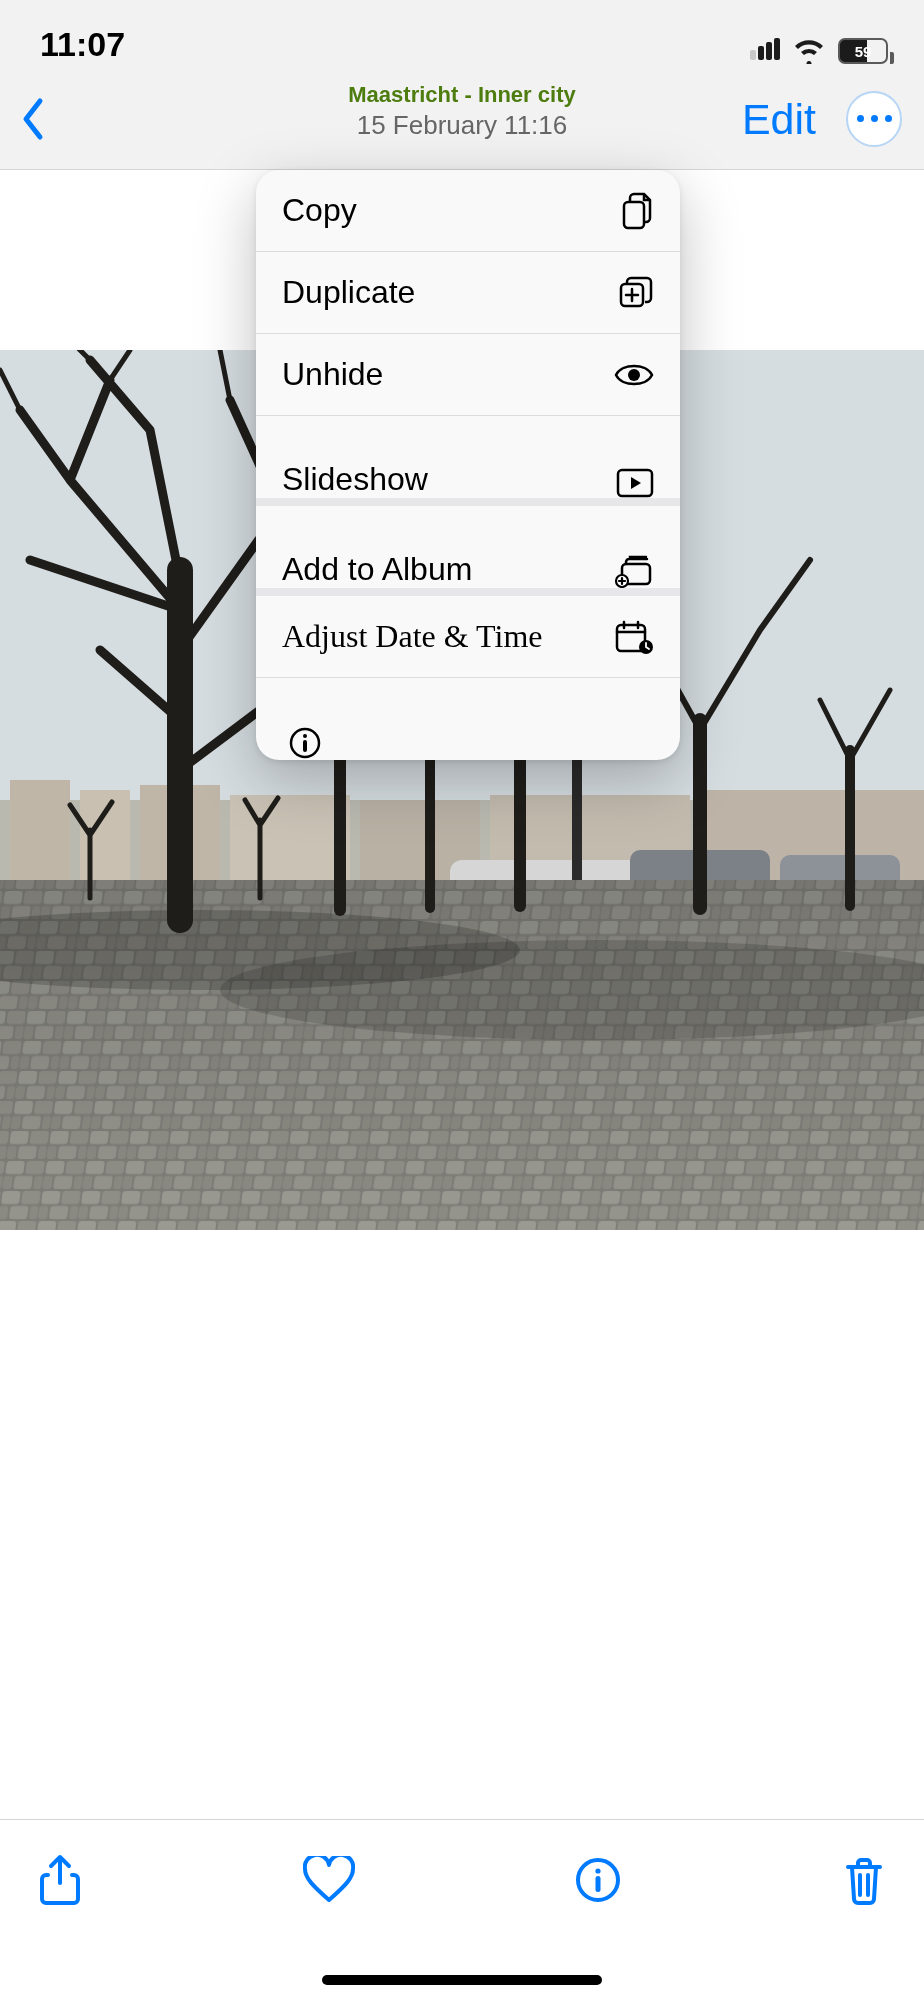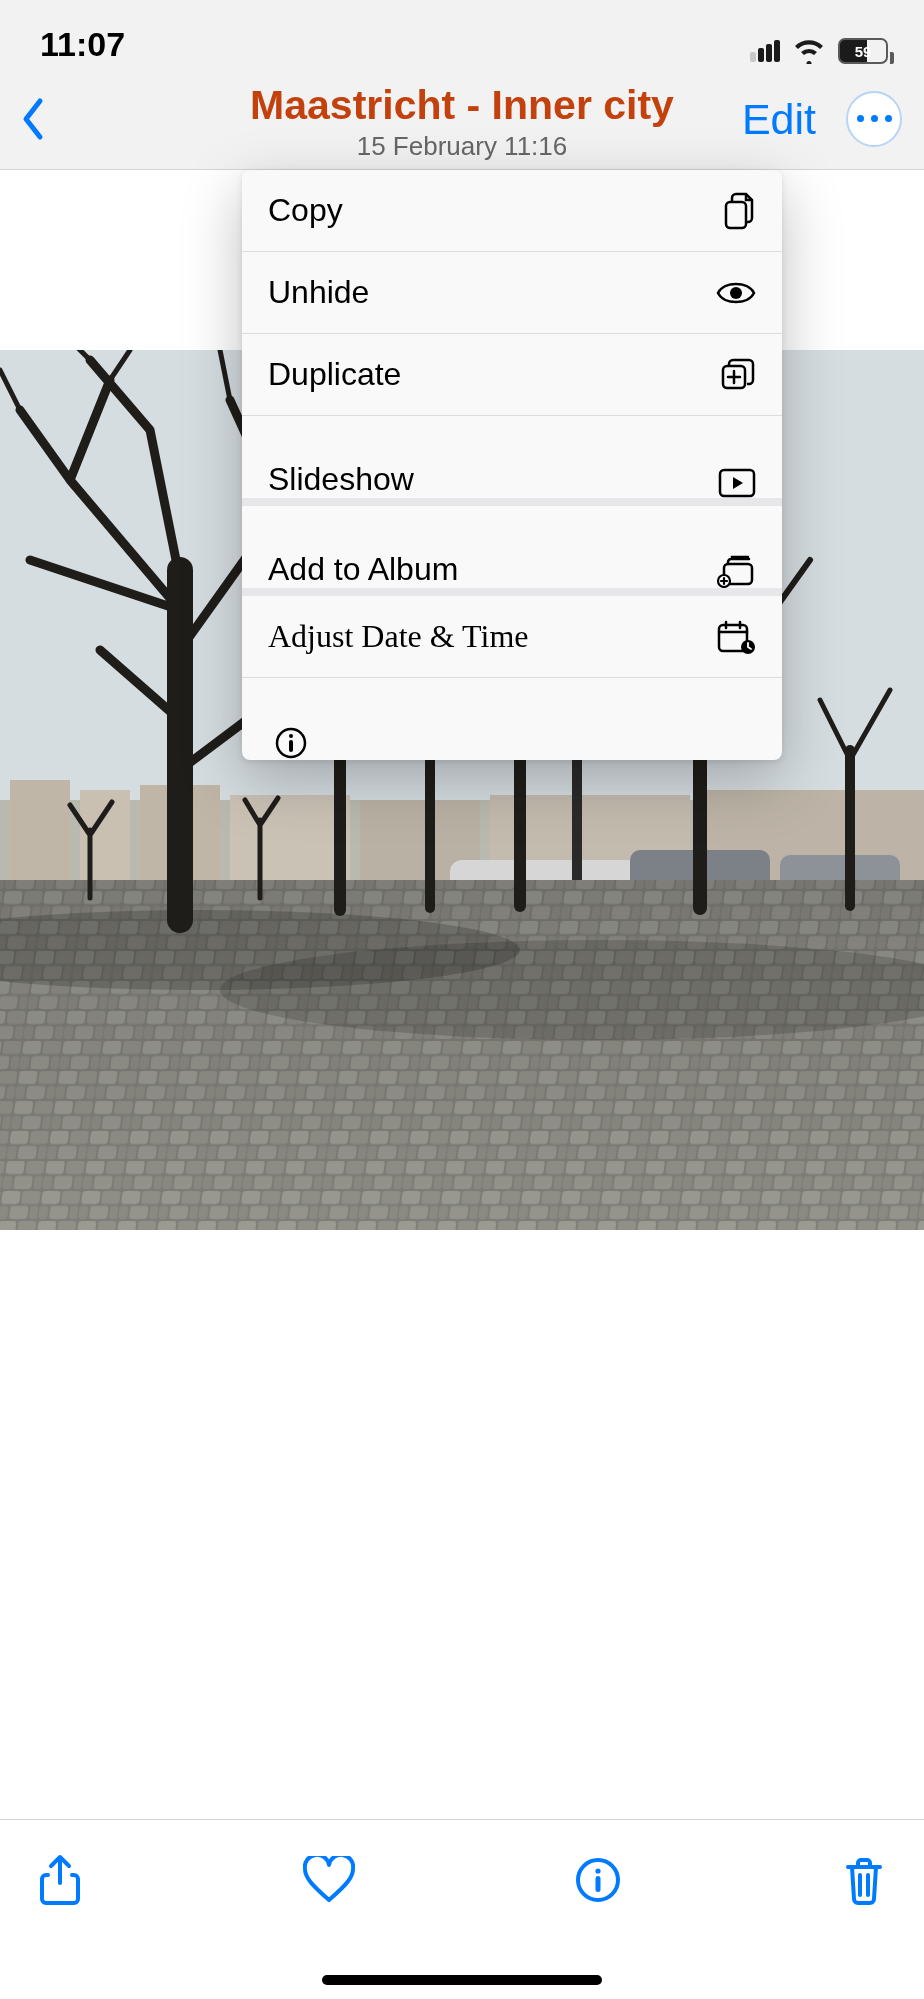--- a/index.html
+++ b/index.html
@@ -17,7 +17,7 @@
   
   .statusbar{position:absolute;top:0;left:0;right:0;height:68px;display:flex;align-items:flex-end;justify-content:space-between;padding:0 30px 4px 40px;background:var(--bg);}
   .time{font-size:34px;font-weight:600;letter-spacing:0;}
-  .status-right{display:flex;align-items:center;gap:12px;}
+  .status-right{display:flex;align-items:flex-start;gap:12px;}
   .sig,.wifi,.bat{display:flex;align-items:flex-end;}
   
   .sig span{display:inline-block;width:6px;margin-left:2px;border-radius:2px;background:#1b1b1b;}

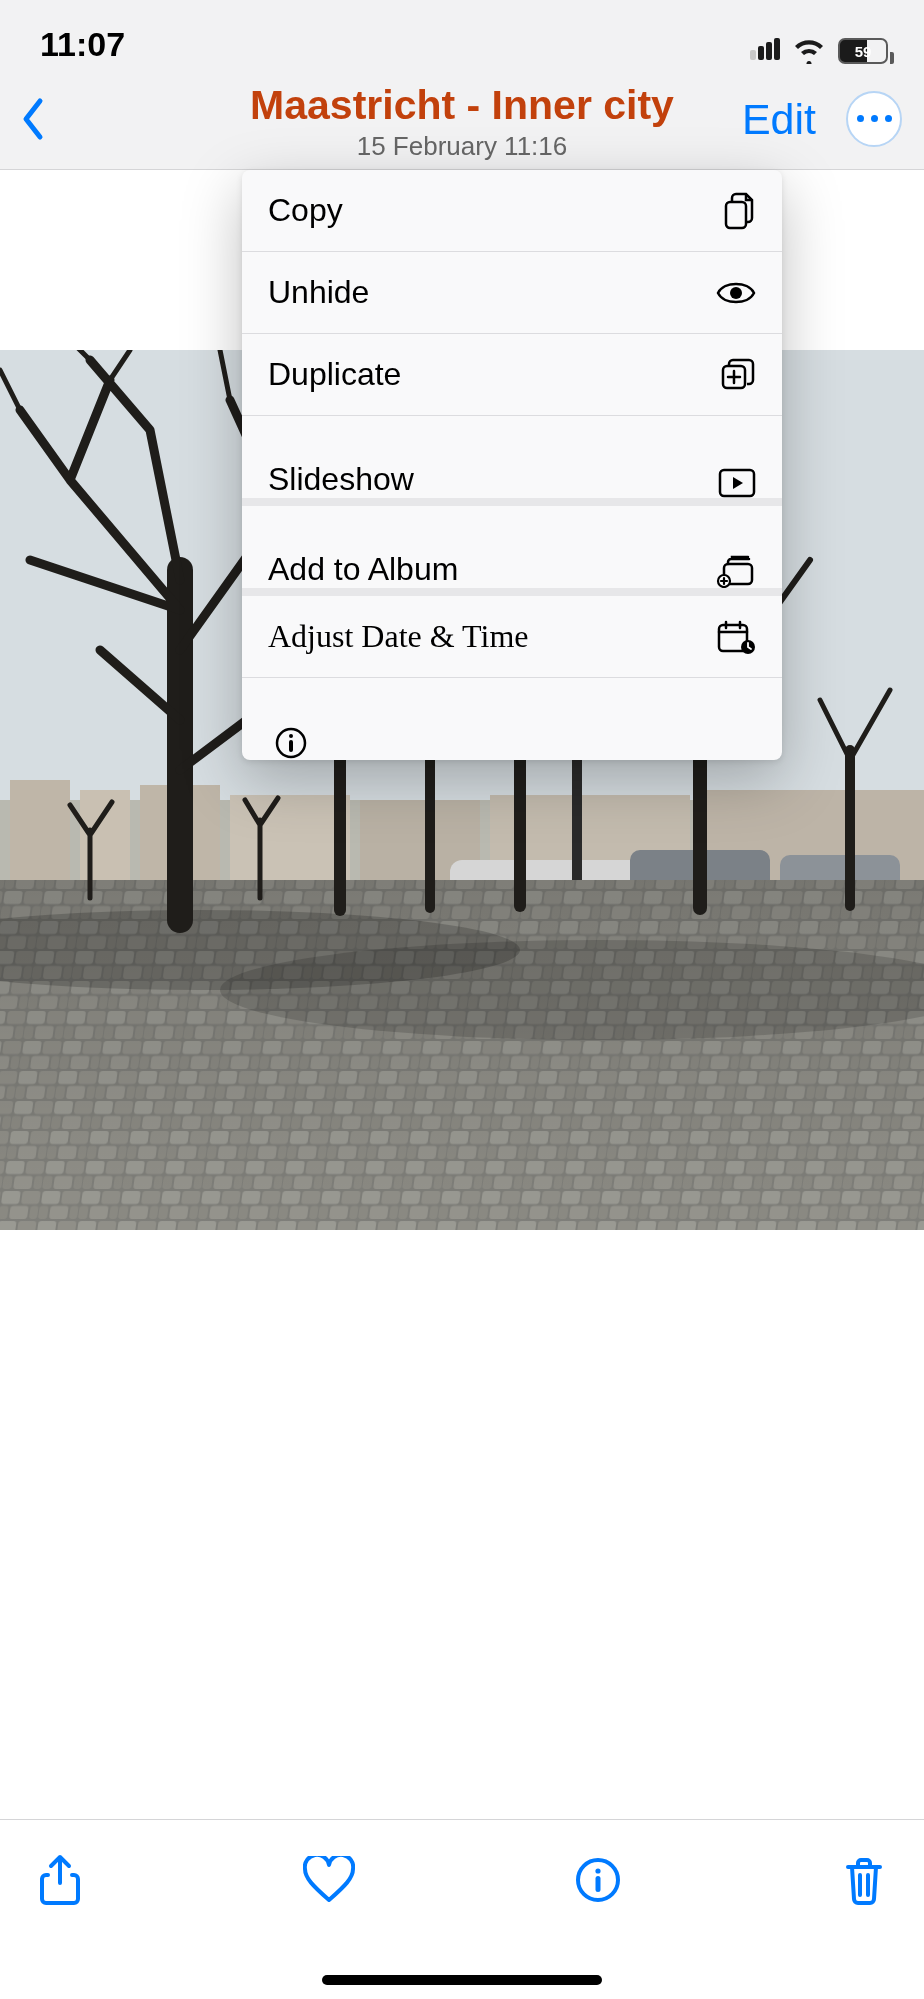--- a/index.html
+++ b/index.html
@@ -33,7 +33,7 @@
   .navbar{position:absolute;top:68px;left:0;right:0;height:102px;background:var(--bg);border-bottom:1px solid var(--sep);}
   .back{position:absolute;left:20px;top:50%;transform:translateY(-50%);}
   .titleblock{position:absolute;left:0;right:0;text-align:center;top:14px;}
-  .title{font-size:41px;font-weight:600;color:#c2410c;}
+  .title{font-size:22px;font-weight:600;color:#4d7c0f;}
   .subtitle{font-size:26px;color:#666;margin-top:2px;}
   .editbtn{position:absolute;right:108px;top:50%;transform:translateY(-50%);font-size:43px;color:var(--ios-blue);}
   .morebtn{position:absolute;right:22px;top:50%;transform:translateY(-50%);width:56px;height:56px;border-radius:50%;border:2px solid #b7d5f5;display:flex;align-items:center;justify-content:center;background:#fff;}

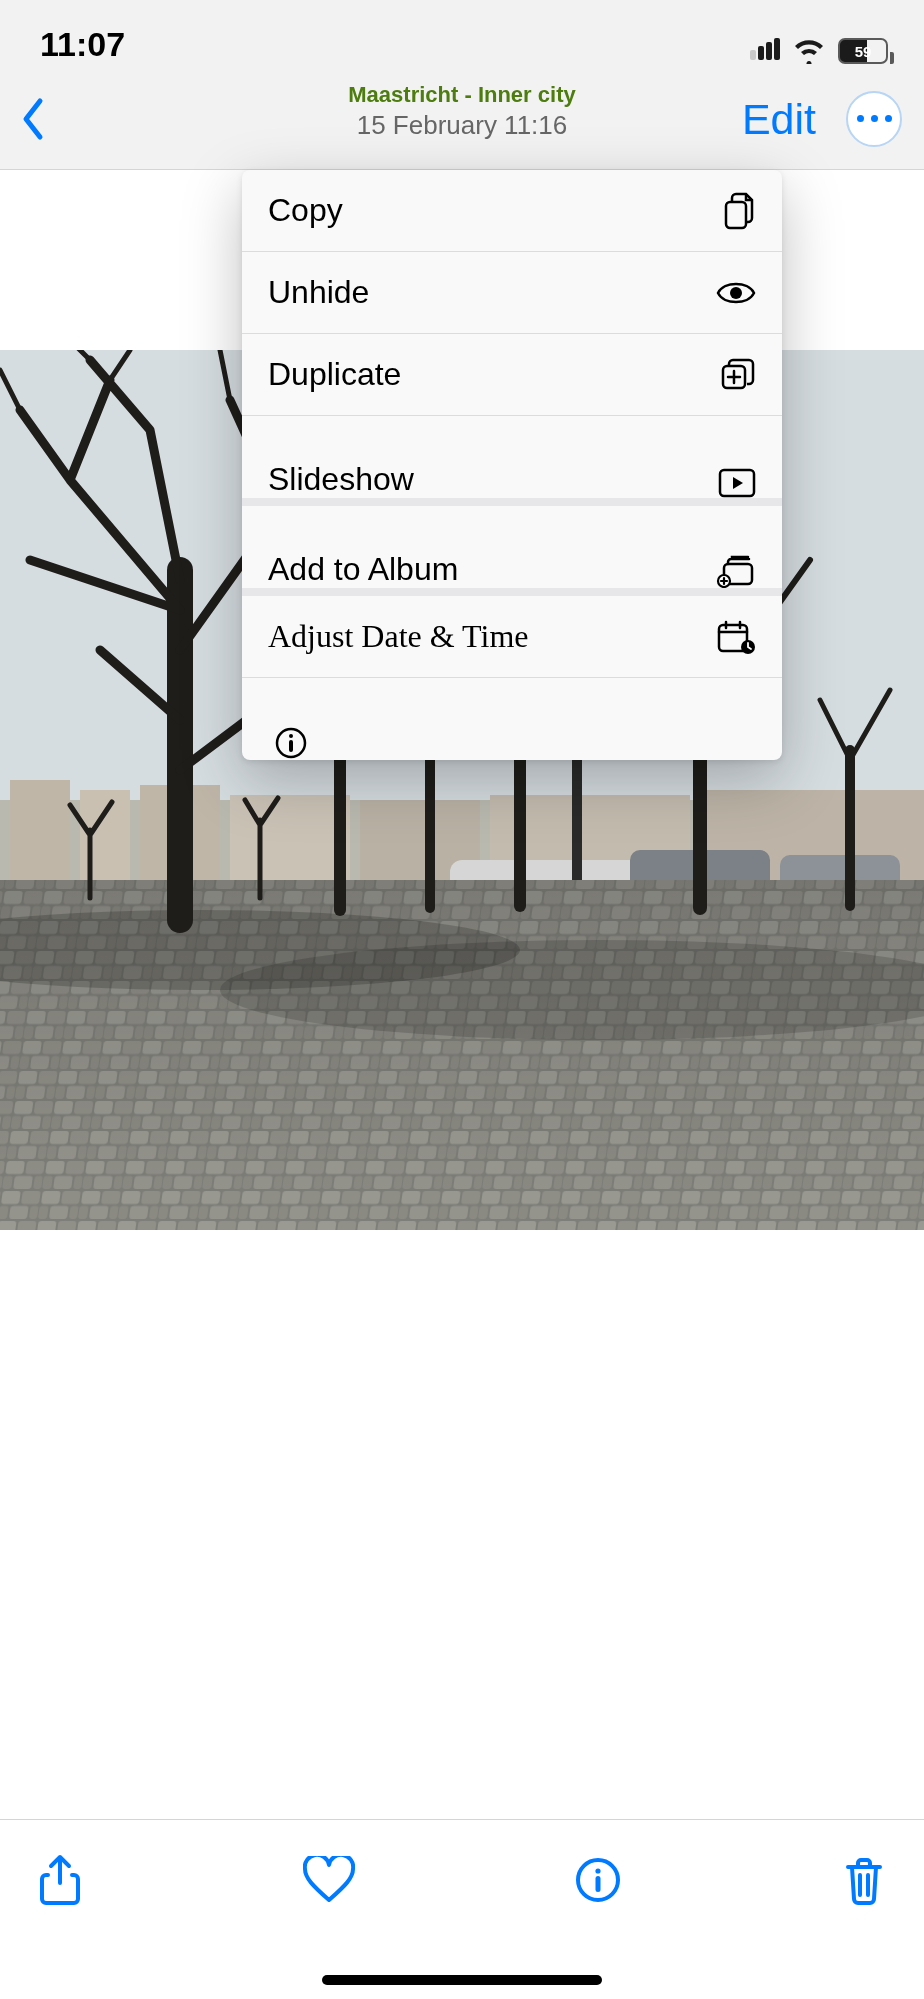--- a/index.html
+++ b/index.html
@@ -54,7 +54,7 @@
   .home-ind{position:absolute;bottom:14px;left:50%;transform:translateX(-50%);width:280px;height:10px;border-radius:10px;background:#000;}
 
   
-  .context-menu{position:absolute;top:170px;left:242px;width:540px;background:var(--menu-bg);border-radius:8px;box-shadow:0 20px 60px rgba(0,0,0,.25),0 2px 6px rgba(0,0,0,.1);overflow:hidden;}
+  .context-menu{position:absolute;top:170px;left:256px;width:424px;background:var(--menu-bg);border-radius:23px;box-shadow:0 20px 60px rgba(0,0,0,.25),0 2px 6px rgba(0,0,0,.1);overflow:hidden;}
   .context-menu .group{border-bottom:8px solid #e7e7e9;}
   .context-menu .group:last-child{border-bottom:none;font-family:Liberation Serif, serif;}
   .menu-item{display:flex;align-items:center;justify-content:space-between;height:82px;padding:0 26px 0 26px;border-bottom:1px solid var(--menu-sep);}

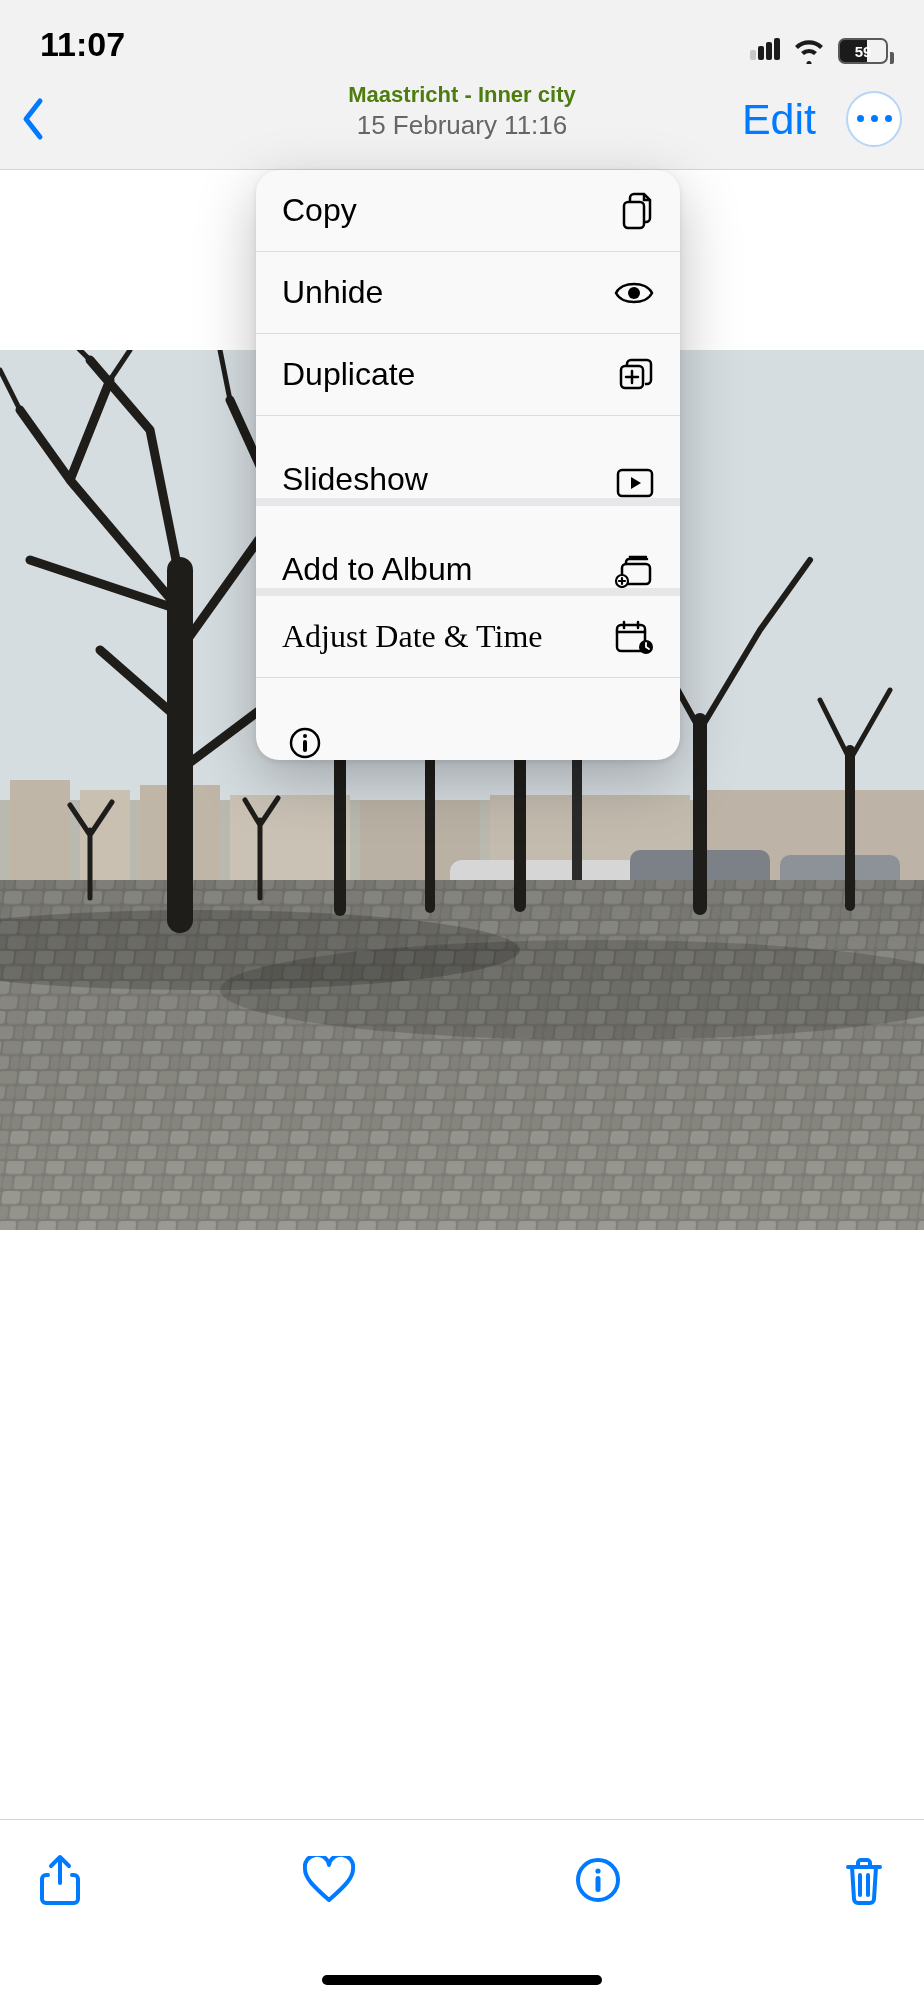--- a/index.html
+++ b/index.html
@@ -191,21 +191,21 @@
       </span>
     </div>
     <div class="menu-item">
-      <span class="menu-label">Unhide</span>
-      <span class="menu-icon">
-        <svg width="40" height="28" viewBox="0 0 40 28">
-              <path d="M2 14 C8 2 32 2 38 14 C32 26 8 26 2 14 Z" fill="none" stroke="#000" stroke-width="2.5"></path>
-              <circle cx="20" cy="14" r="6" fill="#000"></circle>
-            </svg>
-      </span>
-    </div>
-    <div class="menu-item">
       <span class="menu-label">Duplicate</span>
       <span class="menu-icon">
         <svg width="36" height="36" viewBox="0 0 36 36">
               <rect x="3" y="9" width="22" height="22" rx="4" fill="none" stroke="#000" stroke-width="2.5"></rect>
               <path d="M9 9 V7 a4 4 0 0 1 4-4 h16 a4 4 0 0 1 4 4 v16 a4 4 0 0 1 -4 4 h-2" fill="none" stroke="#000" stroke-width="2.5"></path>
               <path d="M14 14 v12 M8 20 h12" stroke="#000" stroke-width="2.5" stroke-linecap="round"></path>
+            </svg>
+      </span>
+    </div>
+    <div class="menu-item">
+      <span class="menu-label">Unhide</span>
+      <span class="menu-icon">
+        <svg width="40" height="28" viewBox="0 0 40 28">
+              <path d="M2 14 C8 2 32 2 38 14 C32 26 8 26 2 14 Z" fill="none" stroke="#000" stroke-width="2.5"></path>
+              <circle cx="20" cy="14" r="6" fill="#000"></circle>
             </svg>
       </span>
     </div>

